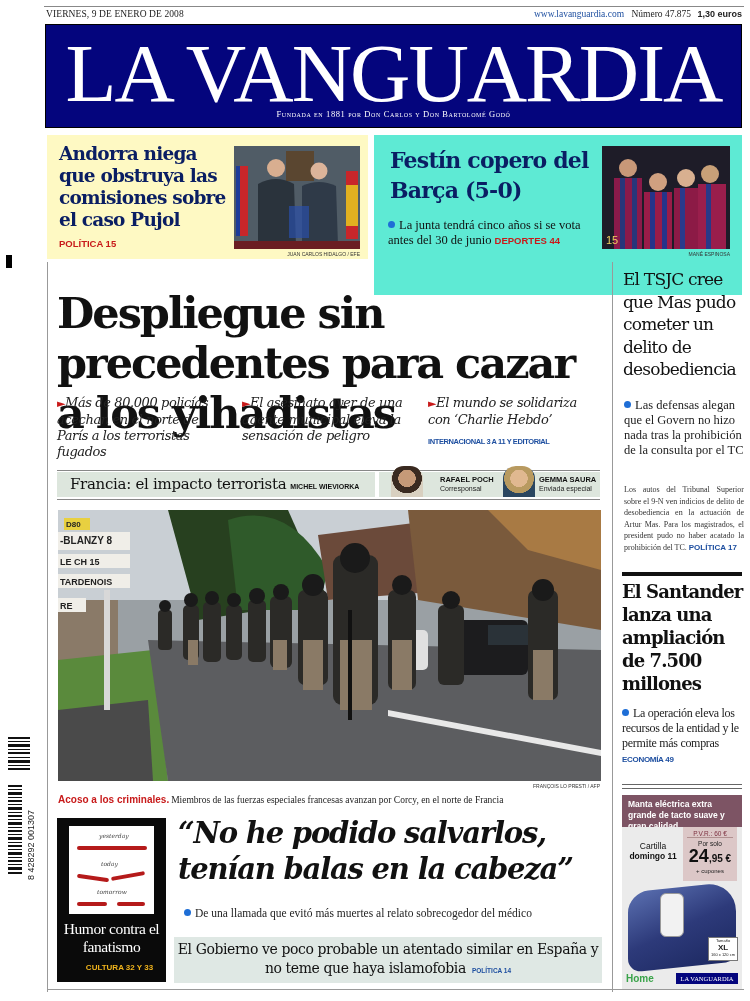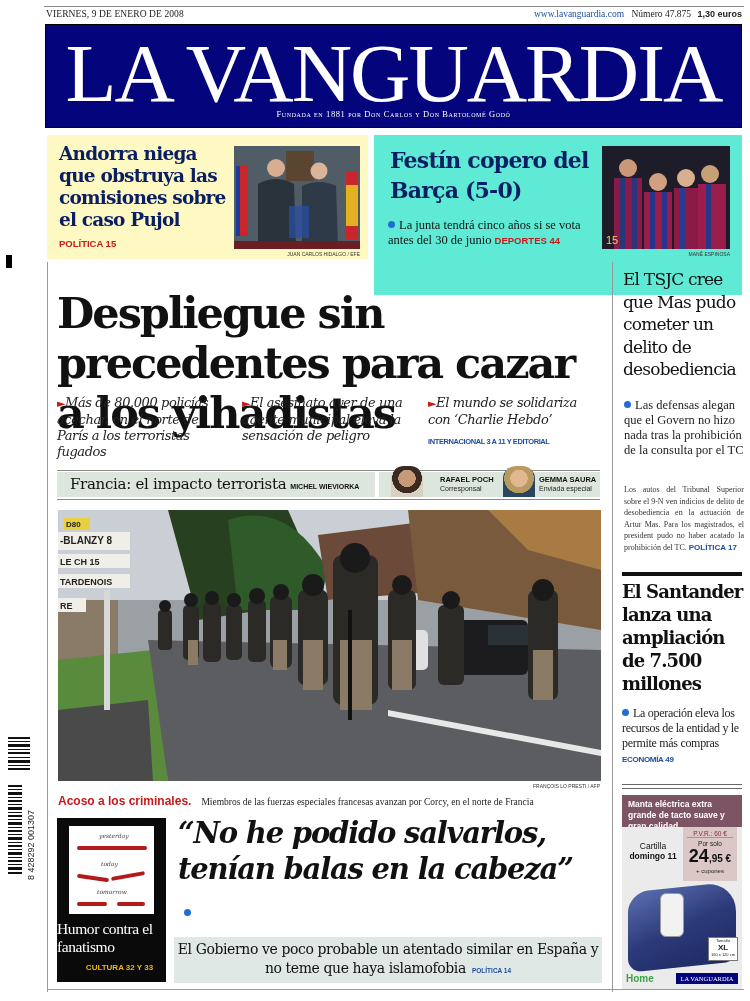--- a/index.html
+++ b/index.html
@@ -73,7 +73,7 @@
   .main-photo { left: 58px; top: 510px; width: 543px; height: 271px; overflow: hidden; background: #6f6e6b; }
   .photo-credit { left: 440px; top: 783px; width: 160px; text-align: right; font-family: "Liberation Sans", sans-serif; font-size: 5px; color: #333; }
   .caption { left: 58px; top: 794px; width: 545px; font-family: "Liberation Serif", serif; font-size: 9.5px; color: #222; white-space: nowrap; }
-  .caption b { font-family: "Liberation Sans", sans-serif; font-size: 12px; color: #c81a1a; margin-right: 10px; }
+  .caption b { font-family: "Liberation Sans", sans-serif; font-size: 10px; color: #c81a1a; margin-right: 2px; }
 
   
   .cartoon { left: 57px; top: 818px; width: 109px; height: 164px; background: #0a0a0a; }

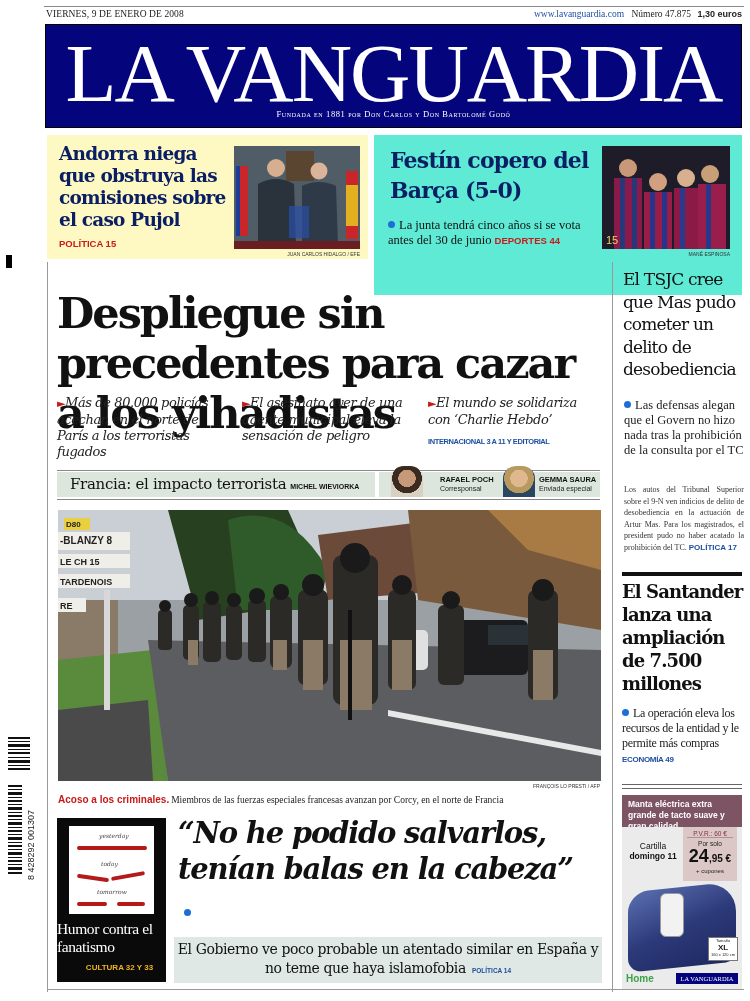--- a/index.html
+++ b/index.html
@@ -355,7 +355,7 @@
 
 <div class="abs quote">“No he podido salvarlos, tenían balas en la cabeza”</div>
 <div class="abs quote-sub">
-  <span class="dot"></span>
+  <span class="dot"></span><span>De una llamada que evitó más muertes al relato sobrecogedor del médico</span>
 </div>
 
 <div class="abs gov-box">

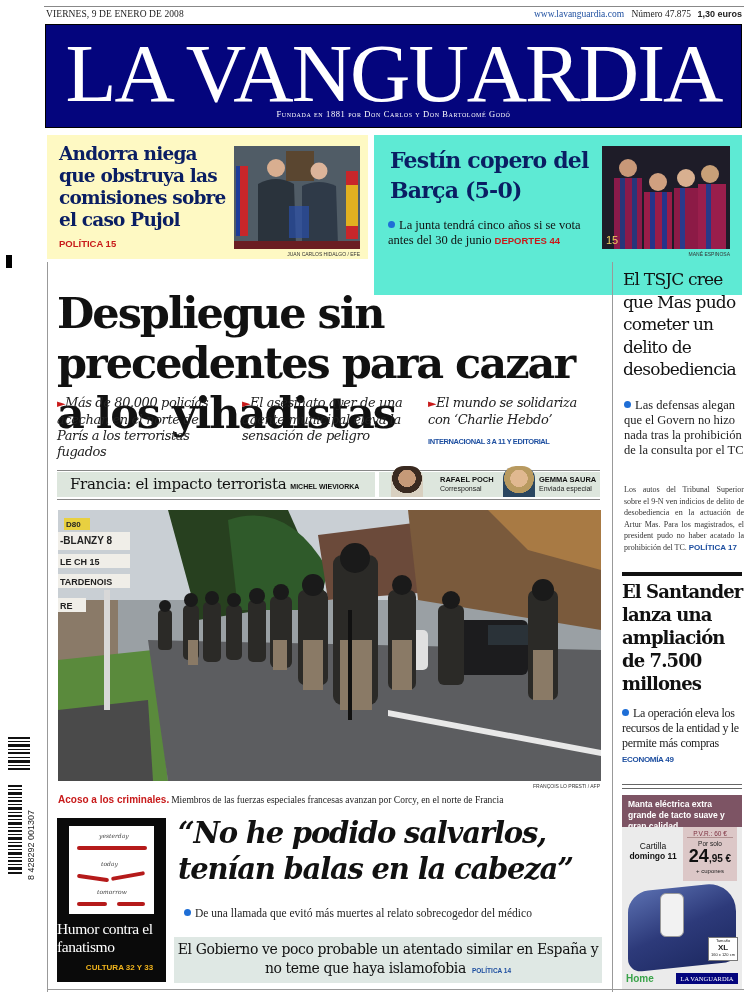--- a/index.html
+++ b/index.html
@@ -80,7 +80,7 @@
   .cartoon-art { position: absolute; left: 12px; top: 8px; width: 85px; height: 88px; background: #fff; }
   .pen { position: absolute; height: 4px; background: #b51a1a; border-radius: 2px; }
   .pen-label { position: absolute; font-family: "DejaVu Serif", serif; font-style: italic; font-size: 6px; color: #444; }
-  .cartoon-title { position: absolute; left: 0; right: 0; top: 102px; color: #fff; font-family: "Liberation Serif", serif; font-size: 15.5px; line-height: 18px; letter-spacing: -0.4px; }
+  .cartoon-title { position: absolute; left: 0; right: 0; top: 102px; text-align: center; color: #fff; font-family: "Liberation Serif", serif; font-size: 15.5px; line-height: 18px; letter-spacing: -0.4px; }
   .cartoon-sec { position: absolute; left: 0; right: 0; top: 145px; text-align: center; font-family: "Liberation Sans", sans-serif; font-weight: bold; font-size: 8px; color: #f0b41c; margin-left: 16px; }
 
   .quote { left: 178px; top: 815px; width: 425px; font-family: "DejaVu Serif", serif; font-style: italic; font-weight: bold; font-size: 29px; line-height: 36px; letter-spacing: -1.2px; color: #111; }

